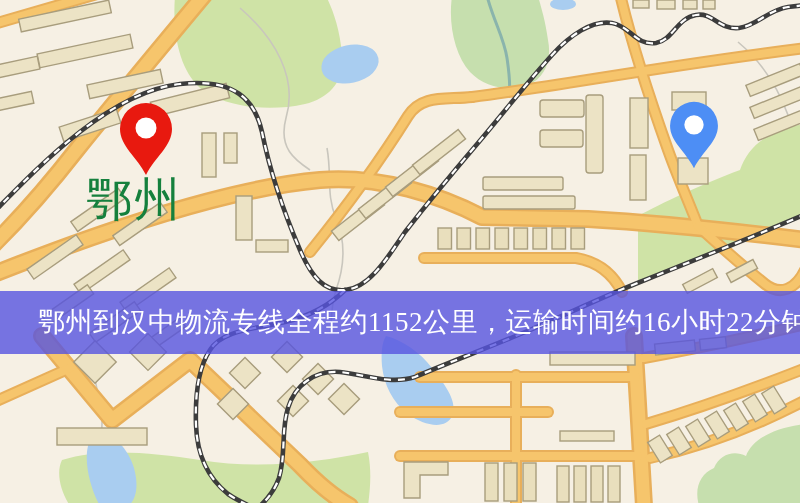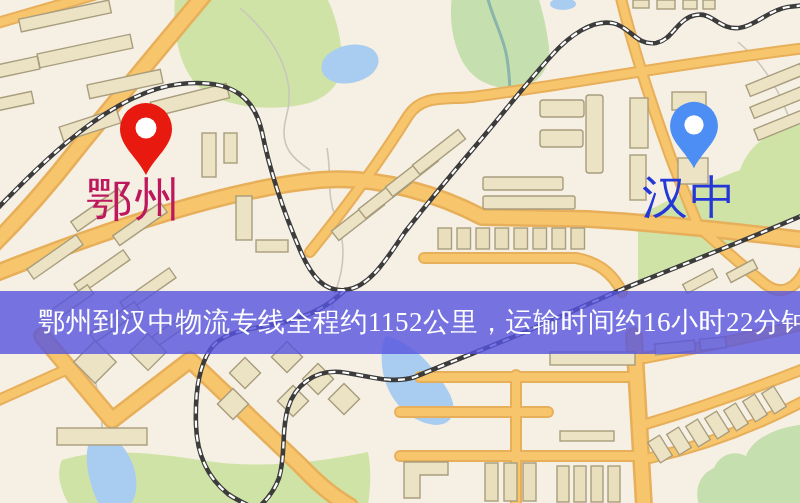--- a/index.html
+++ b/index.html
@@ -23,7 +23,7 @@
   .stream{fill:none;stroke:#8ab4ac;stroke-width:3;}
   
   .city-label{position:absolute;font-family:"Liberation Sans","DejaVu Sans",sans-serif;font-size:46px;font-weight:400;letter-spacing:2px;white-space:nowrap;line-height:1;}
-  #ezhou-label{left:86px;top:176px;color:#be185d;}
+  #ezhou-label{left:86px;top:176px;color:#15803d;}
   #hanzhong-label{left:642px;top:174px;color:#2438d8;}
   #route-banner{position:absolute;left:0;top:291px;width:800px;height:63px;background:rgba(86,84,224,0.80);}
   #route-banner .txt{font-family:"Liberation Serif","DejaVu Serif",serif;color:#ffffff;font-size:27px;line-height:63px;padding-left:38px;letter-spacing:0.5px;white-space:nowrap;}

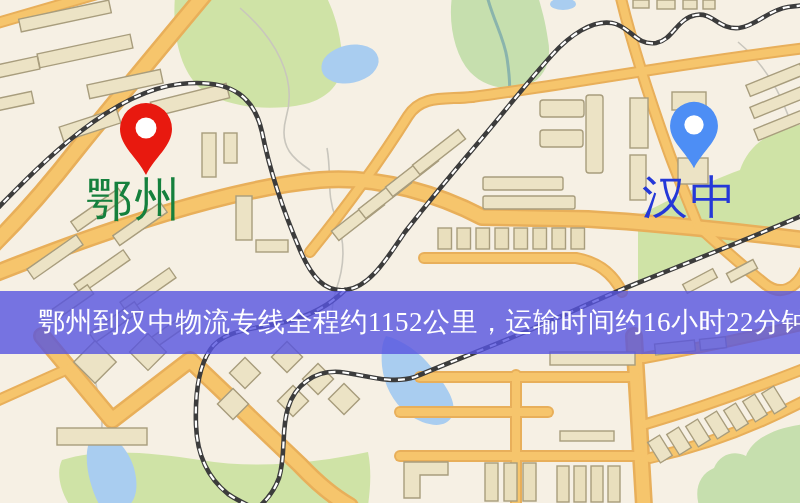--- a/index.html
+++ b/index.html
@@ -204,7 +204,6 @@
   </div>
 
   <div class="city-label" id="ezhou-label">鄂州</div>
-  <div class="city-label" id="hanzhong-label">汉中</div>
 
   <div id="route-banner">
     <div class="txt">鄂州到汉中物流专线全程约1152公里，运输时间约16小时22分钟.</div>

